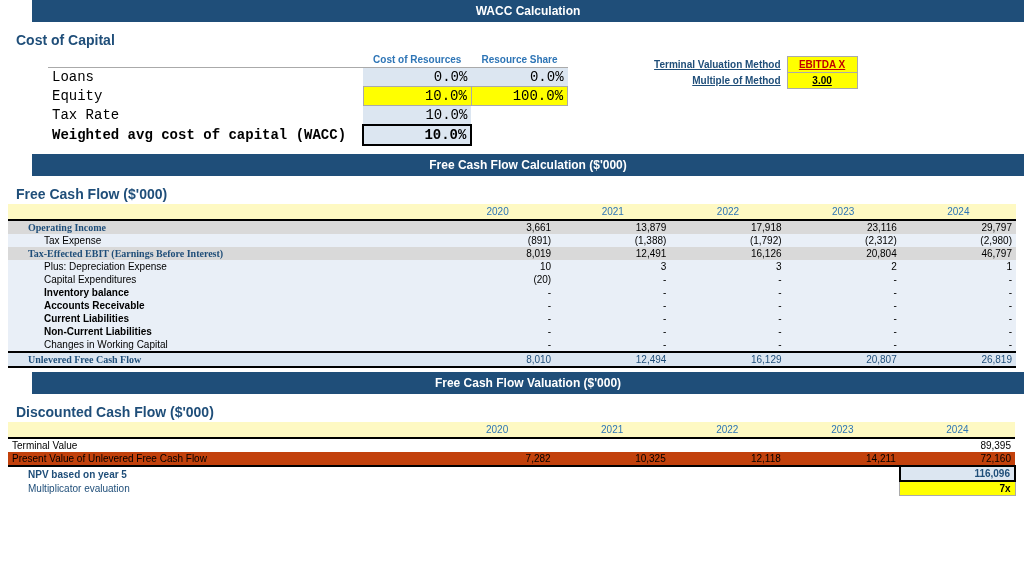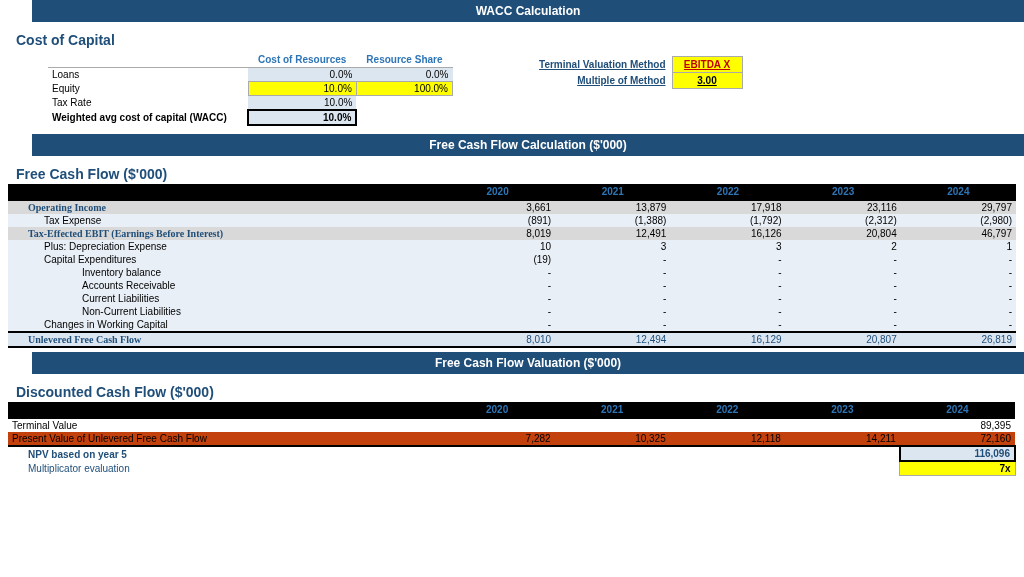--- a/index.html
+++ b/index.html
@@ -42,9 +42,10 @@
       border-bottom: 1px solid #aaa;
     }
     .cost-table td {
-      font-size: 10px;
+      font-size: 14px;
       padding: 1px 4px;
       text-align: right;
+      font-family: Liberation Mono, monospace;
     }
     .cost-table td.label {
       text-align: left;

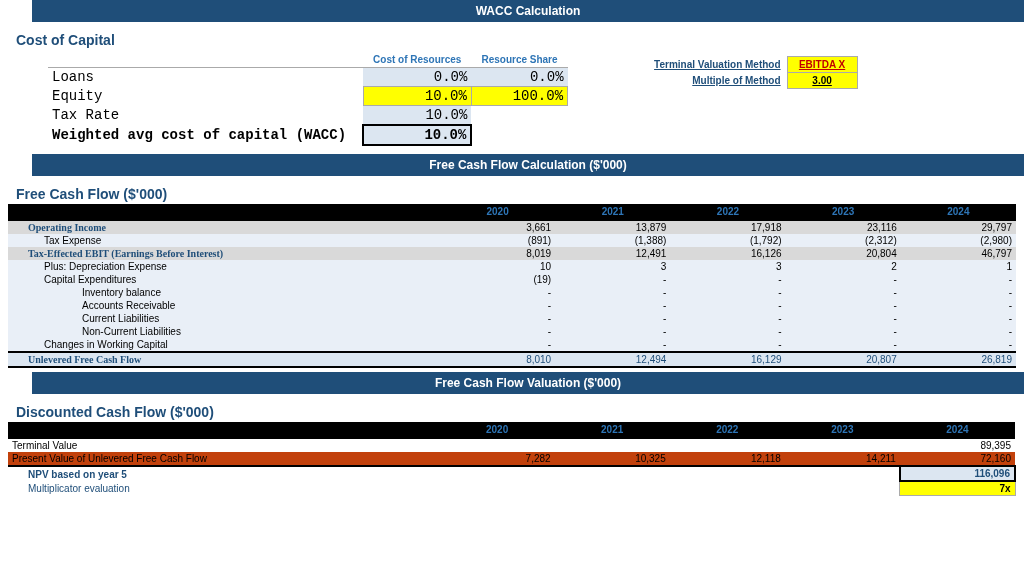--- a/index.html
+++ b/index.html
@@ -206,9 +206,9 @@
       background: #fff;
     }
     .header-row th {
-      background: #000000;
+      background: #fef9c3;
       color: #2e75b6;
-      font-weight: bold;
+      font-weight: normal;
     }
   </style>
 </head>

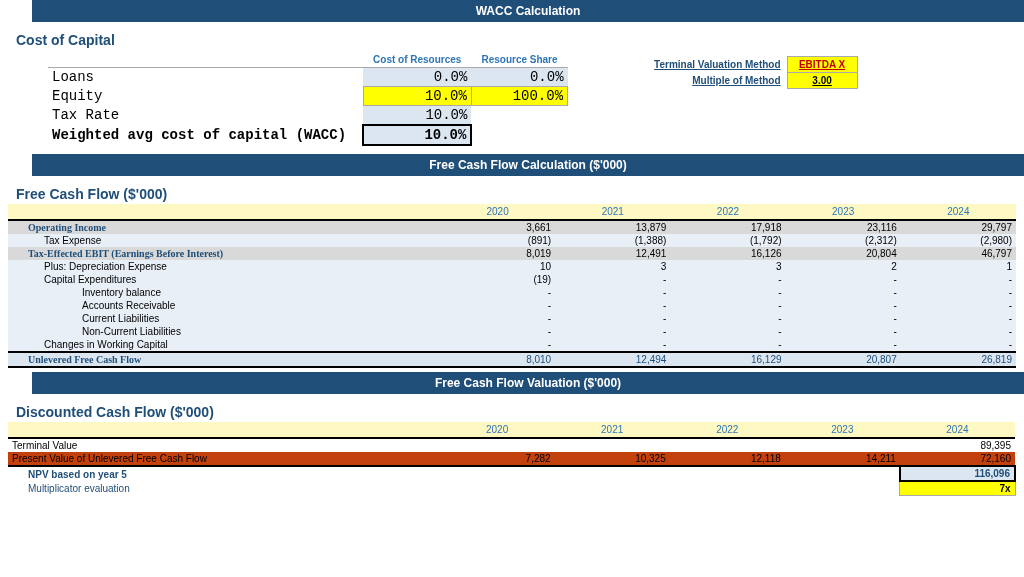--- a/index.html
+++ b/index.html
@@ -317,7 +317,7 @@
         </tr>
         <tr class="row-light">
           <td class="row-label indent2">Capital Expenditures</td>
-          <td>(19)</td>
+          <td>(20)</td>
           <td>-</td>
           <td>-</td>
           <td>-</td>

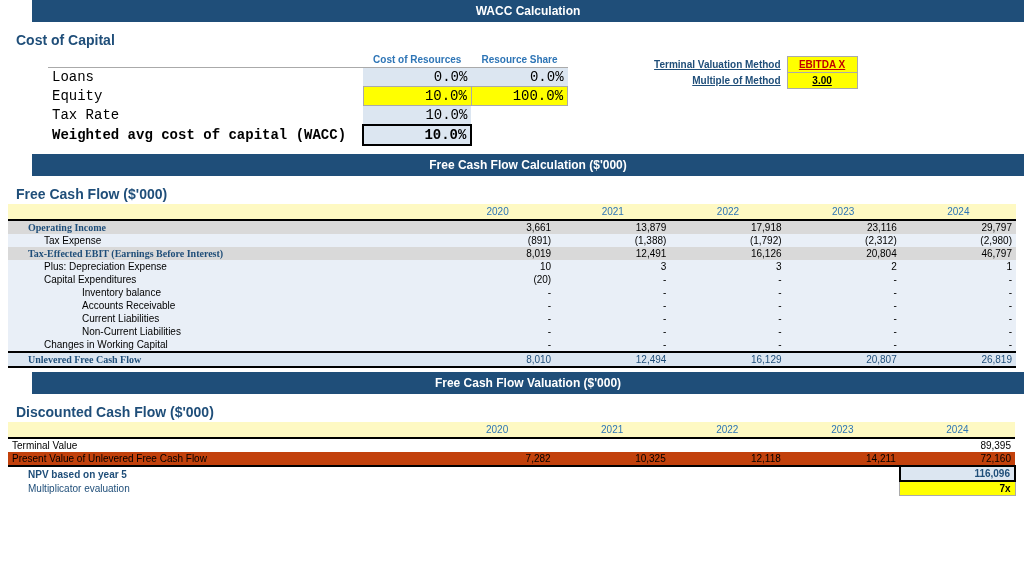--- a/index.html
+++ b/index.html
@@ -139,7 +139,8 @@
       padding-left: 36px;
     }
     .fcf-table td.row-label.indent3 {
-      padding-left: 74px;
+      padding-left: 36px;
+      font-weight: bold;
     }
     .row-gray td {
       background: #d9d9d9;

